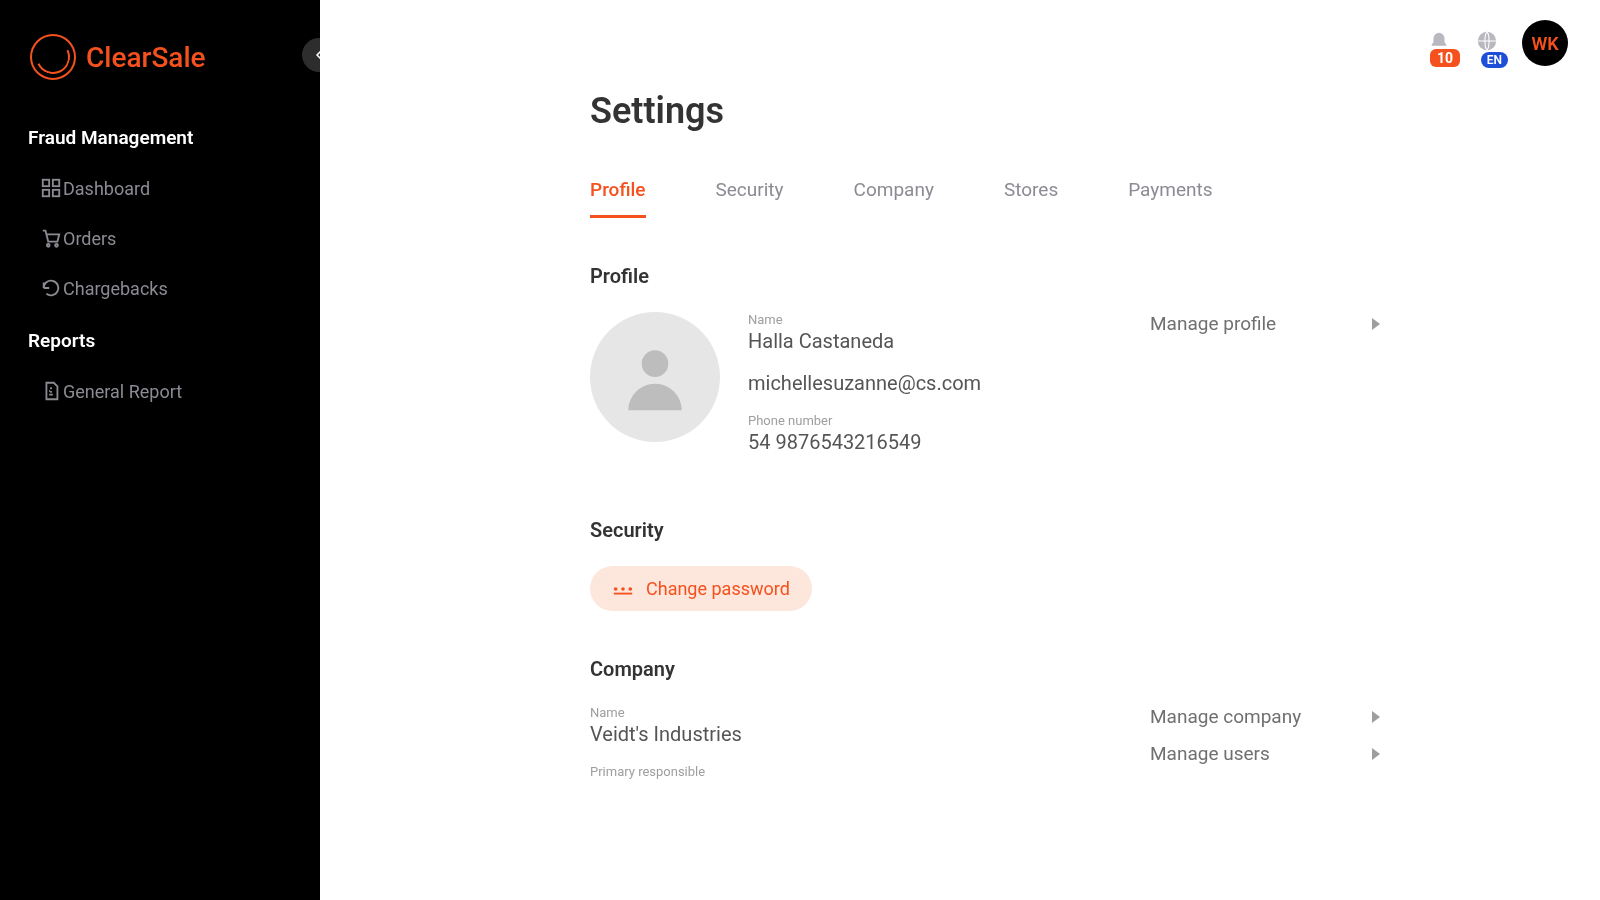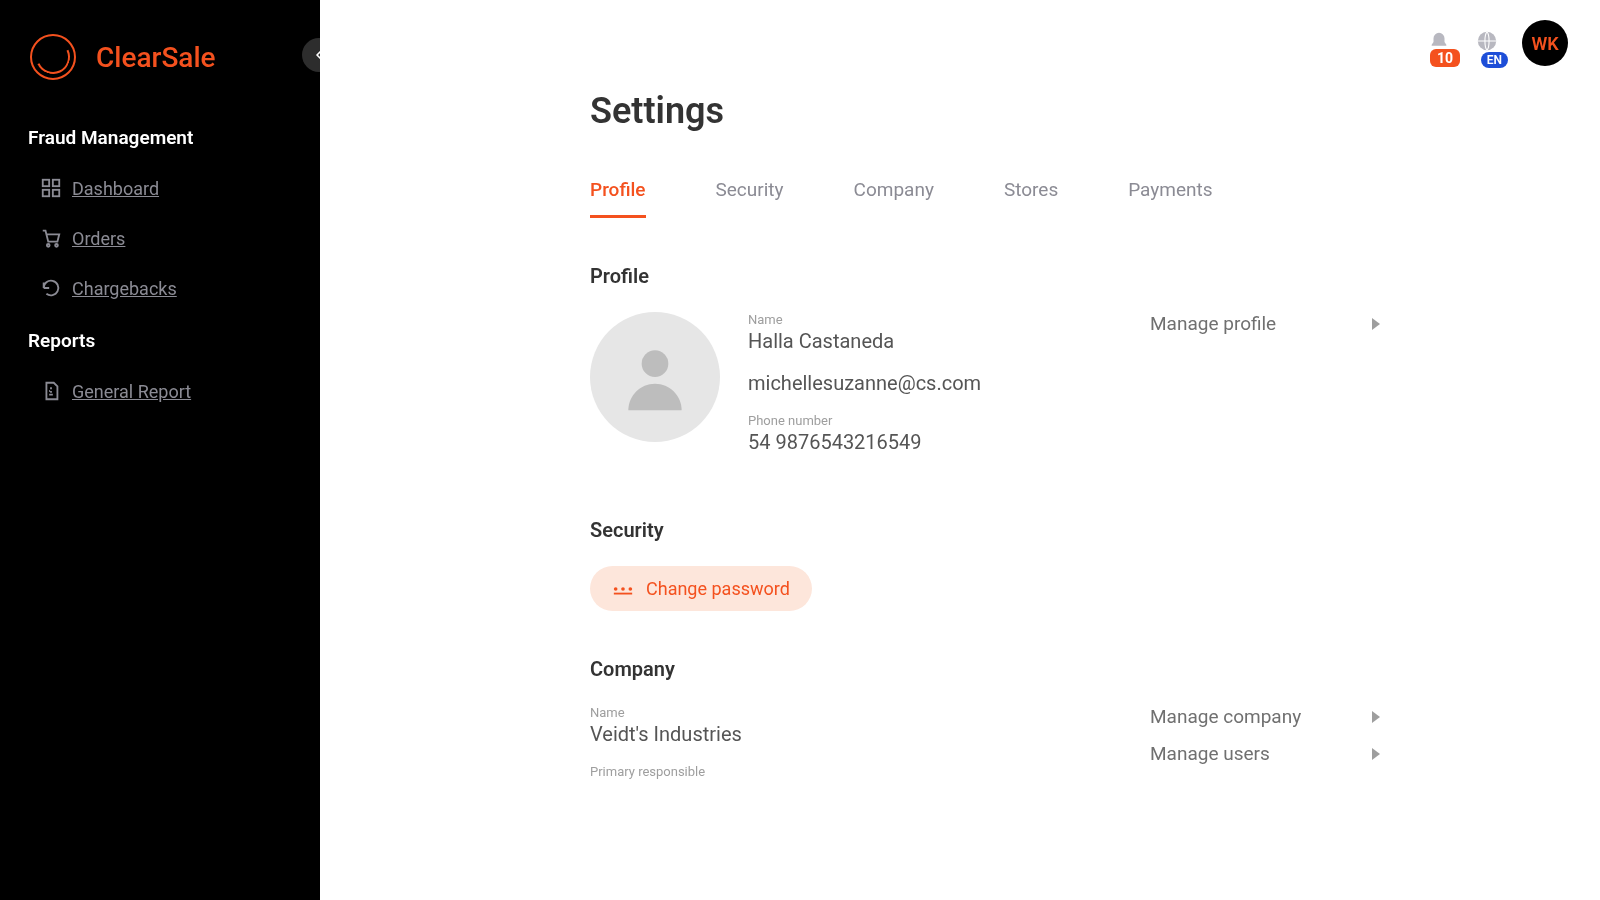--- a/index.html
+++ b/index.html
@@ -9,7 +9,7 @@
   
   .sidebar { width: 320px; background: #000000; color: #b8b8c0; position: relative; flex-shrink: 0; }
   .collapse-btn { position:absolute; top:38px; right:-16px; width:34px; height:34px; background:#2d2d2d; border-radius:50%; display:flex; align-items:center; justify-content:center; color:#fff; cursor:pointer; }
-  .brand { display:flex; align-items:center; gap:20px; padding:34px 26px 30px 30px; }
+  .brand { display:flex; align-items:center; gap:10px; padding:34px 26px 30px 30px; }
   .brand-logo { width:46px; height:46px; border:2px solid #f4511e; border-radius:50%; position:relative; }
   .brand-logo::after { content:""; position:absolute; inset:4px; border-right:2px solid #f4511e; border-bottom:2px solid #f4511e; border-left:2px solid transparent; border-top:2px solid transparent; border-radius:50%; transform:rotate(20deg); }
   .brand-text { color:#f4511e; font-size:28px; font-weight:500; }

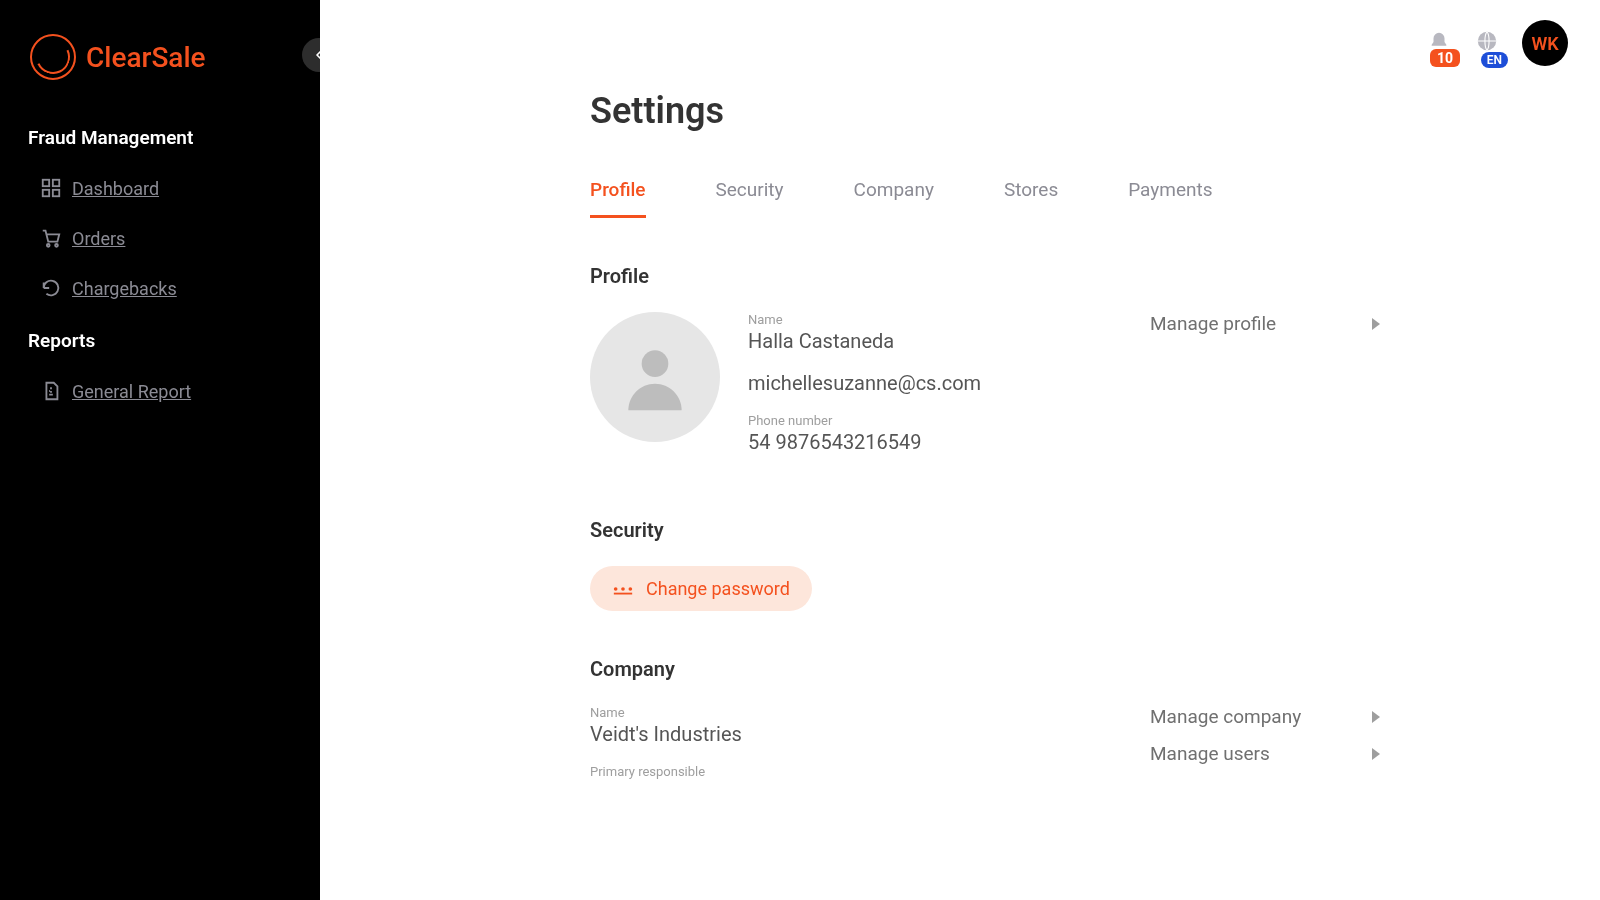--- a/index.html
+++ b/index.html
@@ -15,7 +15,7 @@
   .brand-text { color:#f4511e; font-size:28px; font-weight:500; }
 
   .nav-section-label { color:#ffffff; font-size:19px; font-weight:600; padding: 16px 40px 14px 28px; }
-  .nav-item { display:flex; align-items:center; gap:10px; padding:14px 28px 14px 40px; font-size:18px; color:#8b8b94; cursor:pointer;text-decoration:underline; }
+  .nav-item { display:flex; align-items:center; gap:1px; padding:14px 28px 14px 40px; font-size:18px; color:#8b8b94; cursor:pointer; }
   .nav-icon { width:22px; height:22px; display:flex; align-items:center; justify-content:center; }
   .nav-icon svg { width:22px; height:22px; stroke:#8b8b94; fill:none; stroke-width:2; }
 

